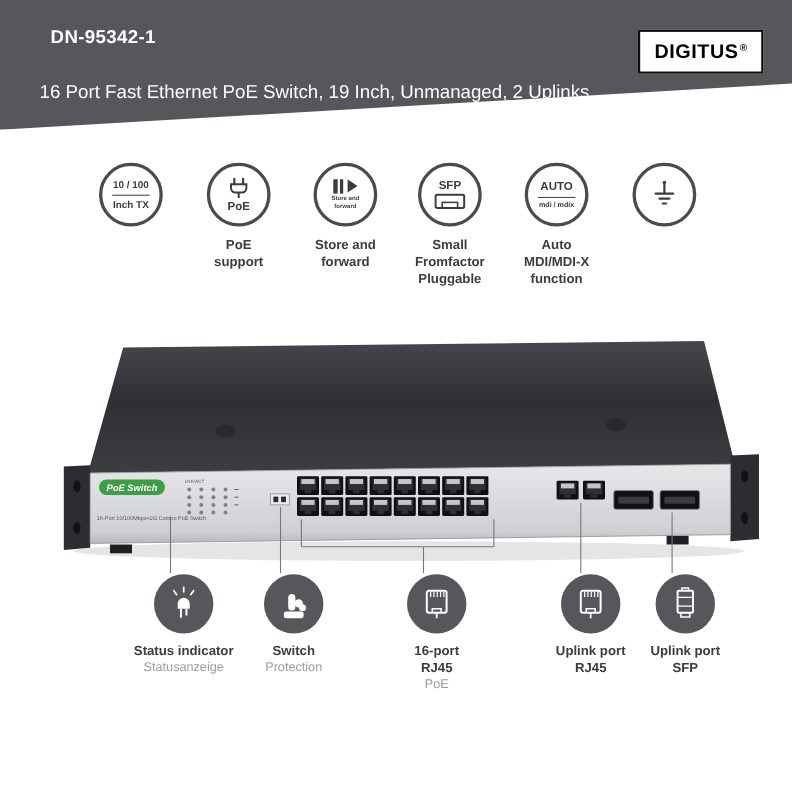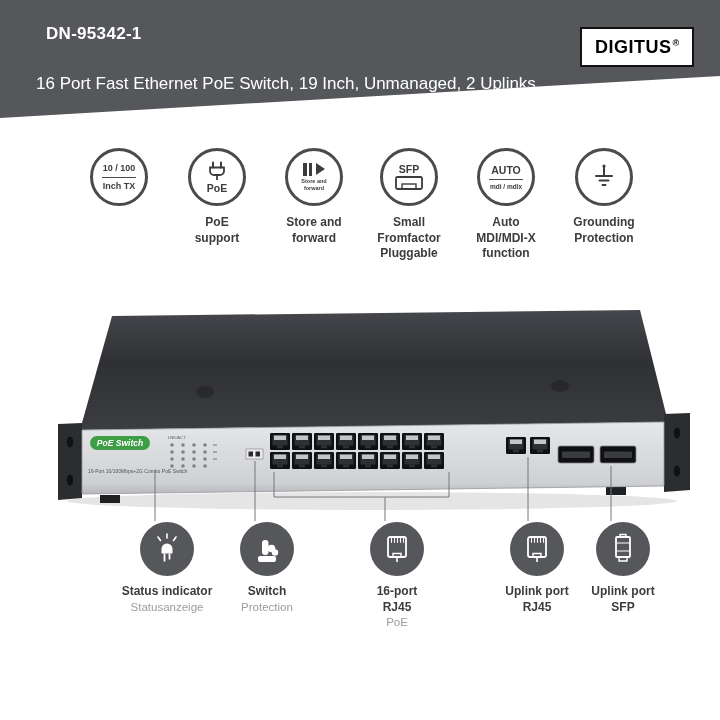--- a/index.html
+++ b/index.html
@@ -136,8 +136,6 @@
           <path d="M7 14 h16 M10.5 18.5 h9 M13.5 23 h3" stroke="#3b3c3e" stroke-width="2" stroke-linecap="round" fill="none"></path>
         </svg>
       </div>
-      <div class="flabel">Grounding
-Protection</div>
     </div>
 
   </section>

